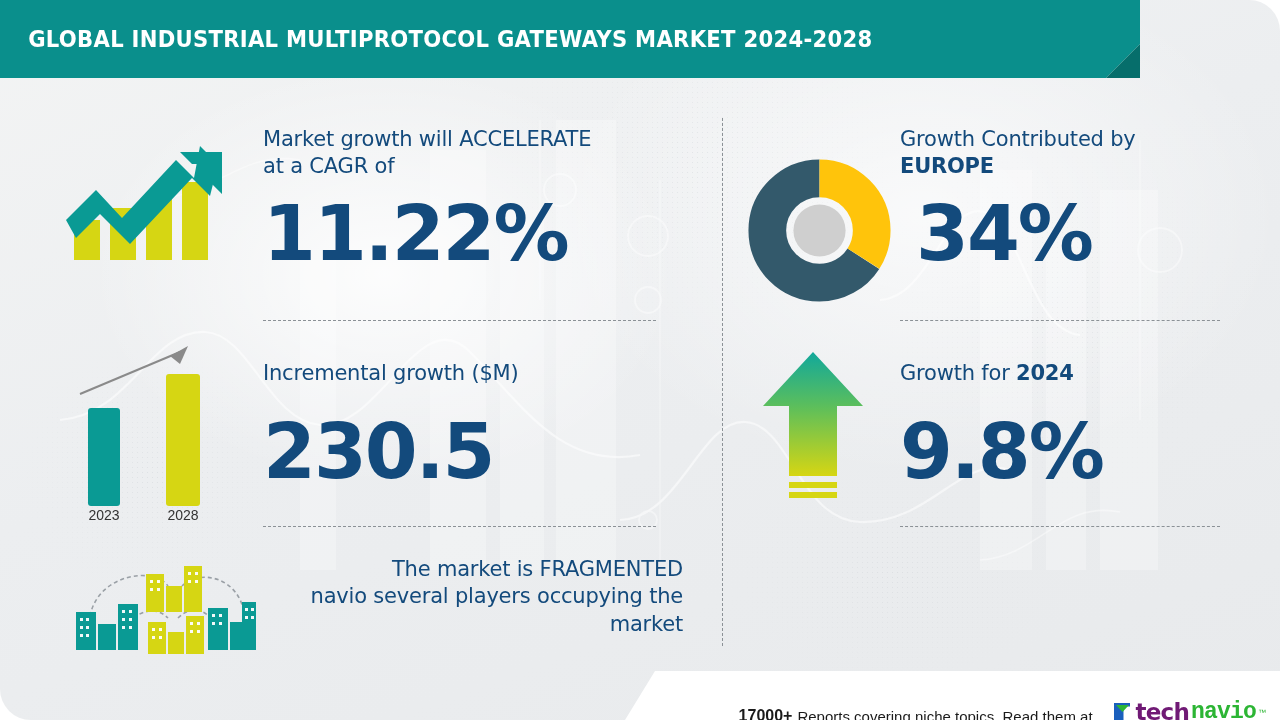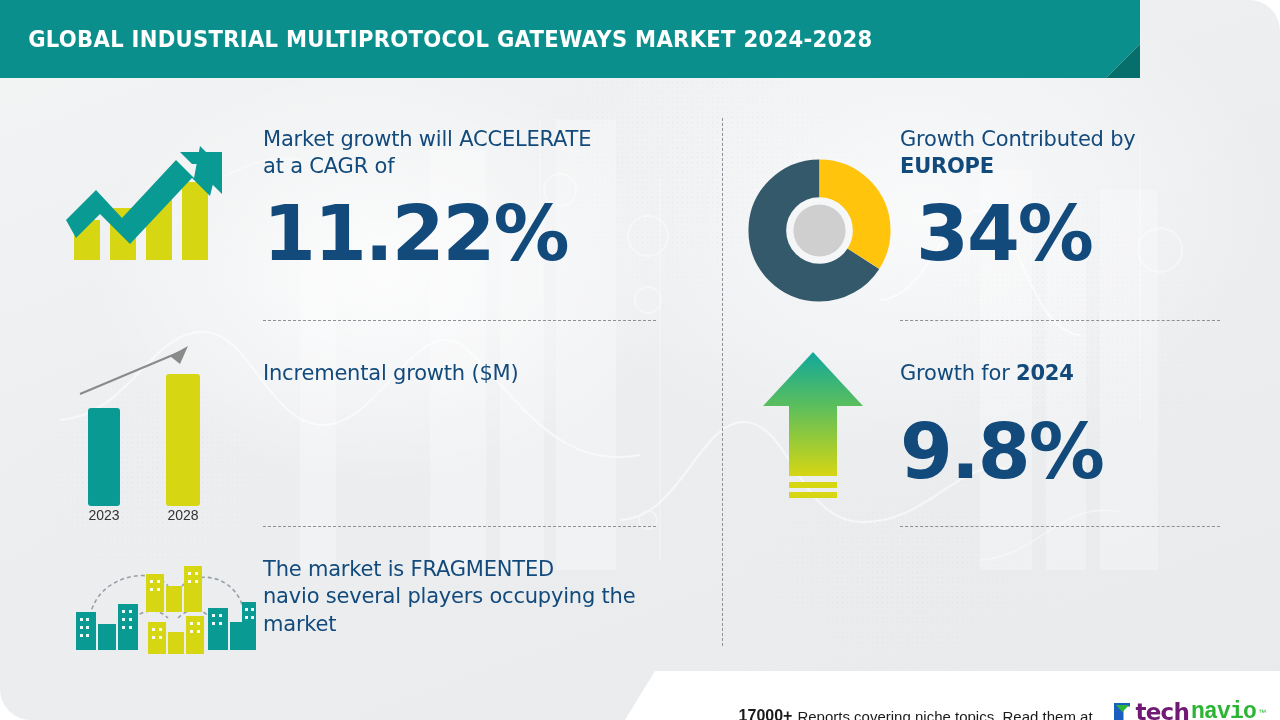--- a/index.html
+++ b/index.html
@@ -223,6 +223,7 @@
     </div>
 
     <div class="lead" style="position:absolute; left:263px; top:274px;">Incremental growth ($M)</div>
+    <div class="bignum" style="position:absolute; left:263px; top:330px;">230.5</div>
 
     <div class="hdivider" style="left:263px; top:440px; width:393px;"></div>
 

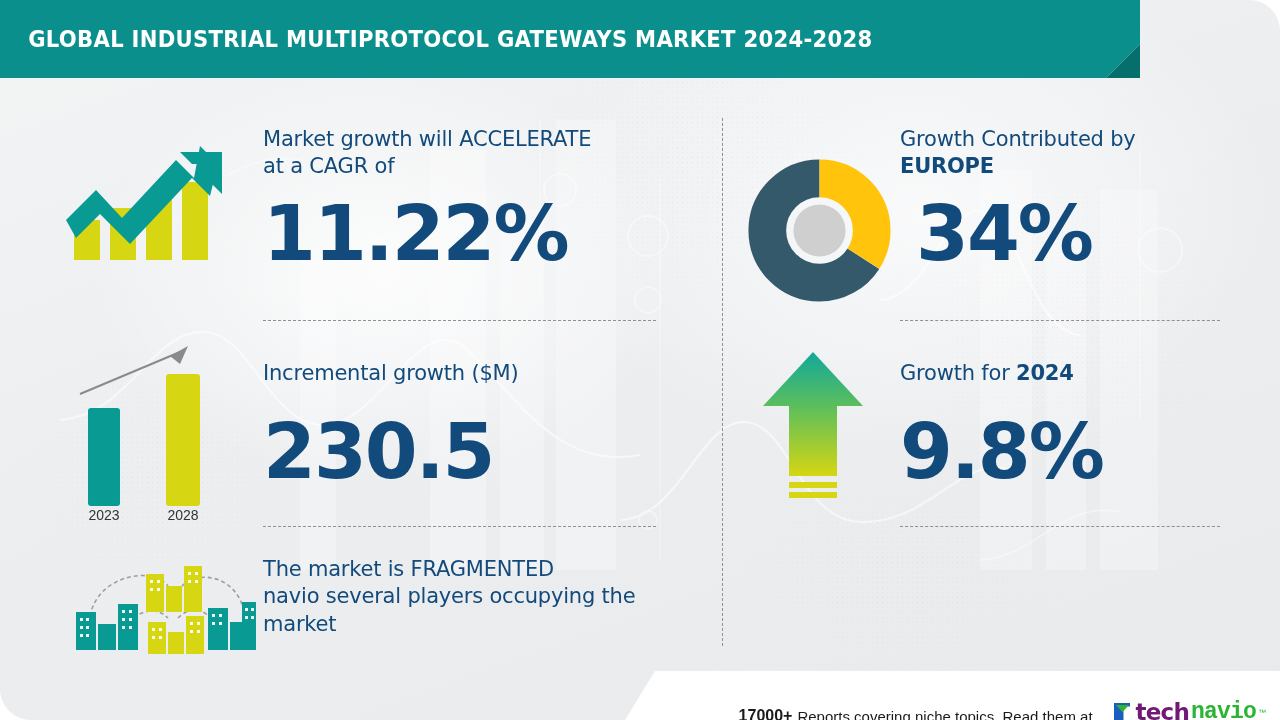--- a/index.html
+++ b/index.html
@@ -301,7 +301,7 @@
       </svg>
     </div>
 
-    <div class="lead" style="position:absolute; left:263px; top:470px; width:420px;">
+    <div class="lead" style="position:absolute; left:263px; top:470px; width:420px;text-align:right;">
       <span>The market is FRAGMENTED</span><br>
       <span>navio several players occupying the</span><br>
       <span>market</span>

